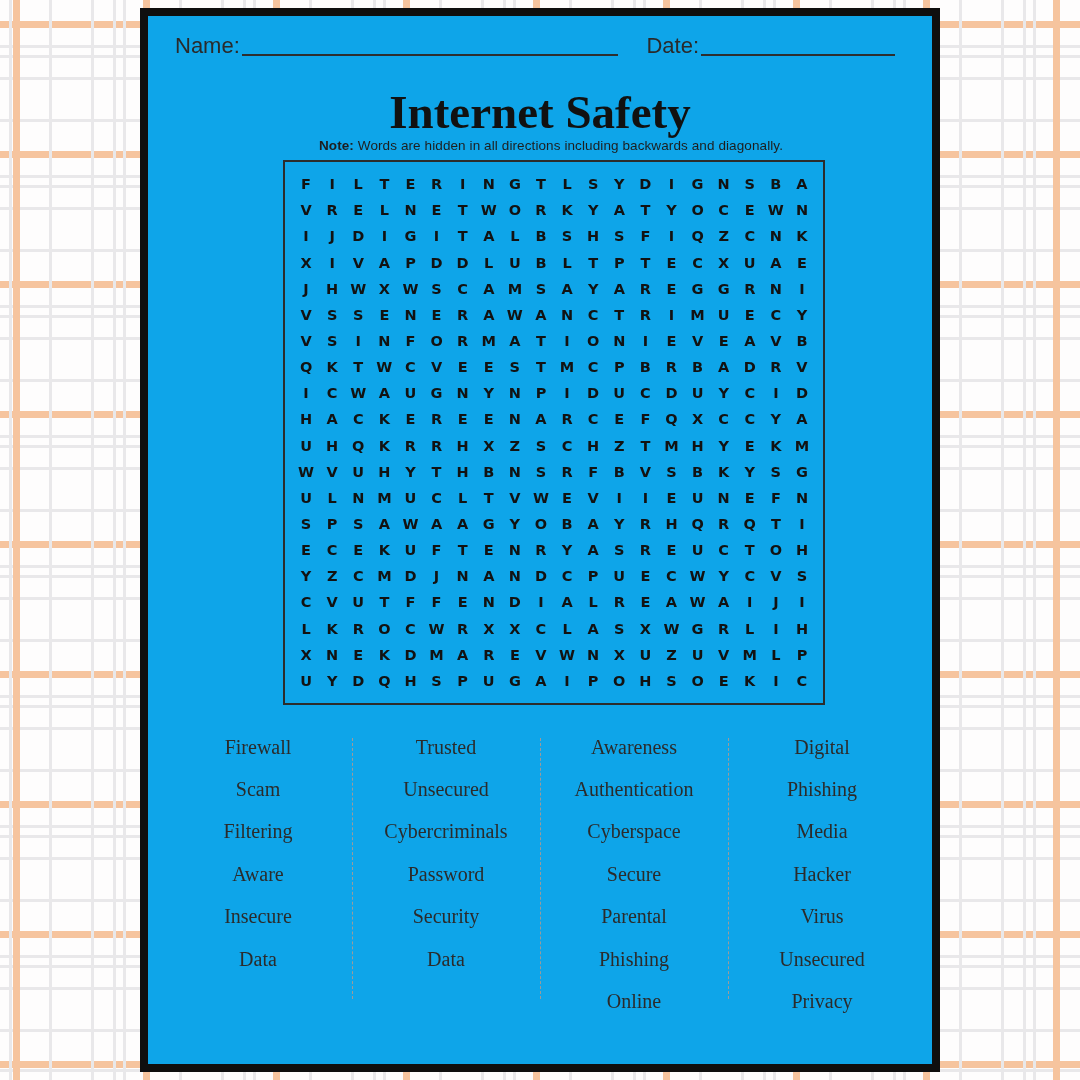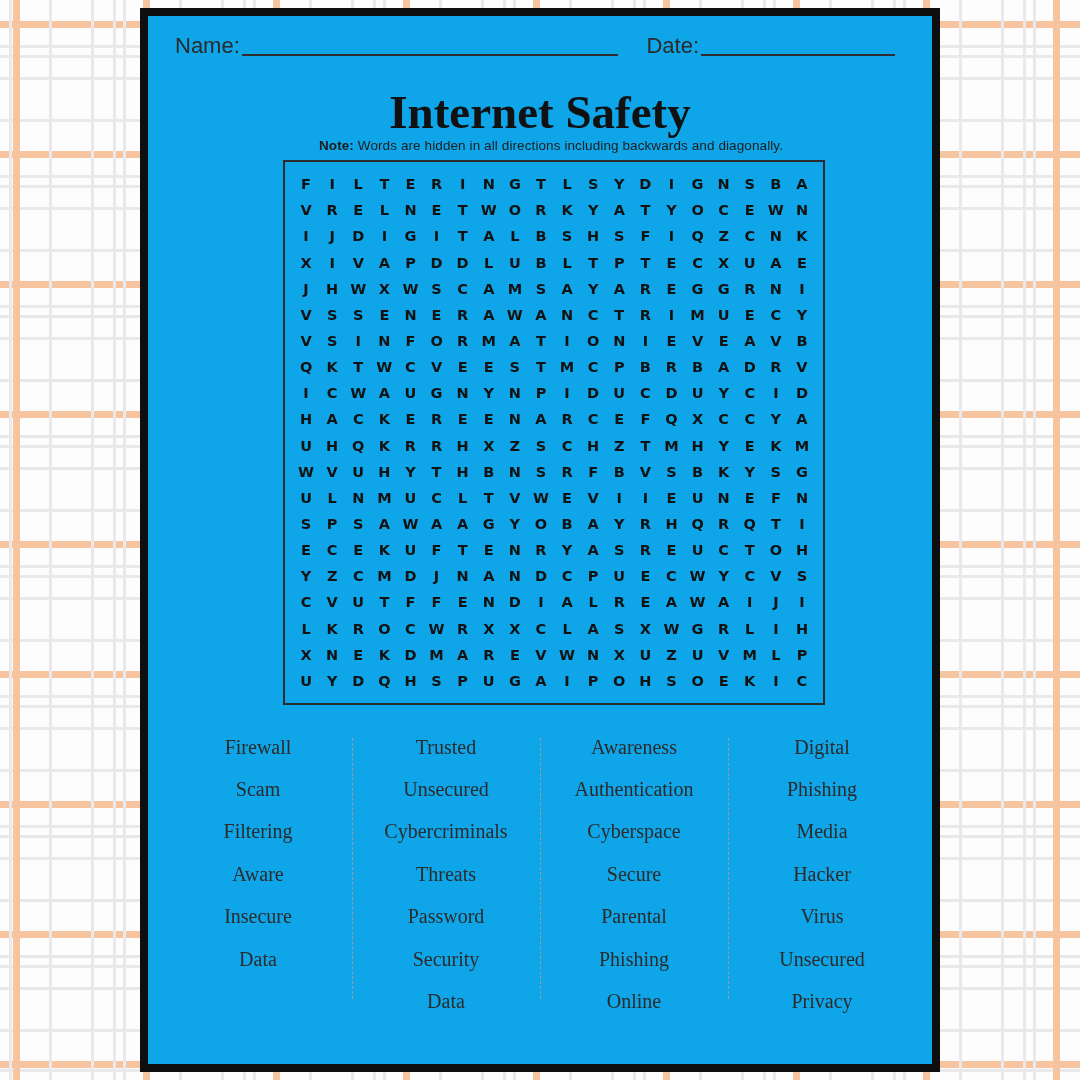--- a/index.html
+++ b/index.html
@@ -569,7 +569,6 @@
         <div class="word-item">Trusted</div>
         <div class="word-item">Unsecured</div>
         <div class="word-item">Cybercriminals</div>
-        <div class="word-item">Threats</div>
         <div class="word-item">Password</div>
         <div class="word-item">Security</div>
         <div class="word-item">Data</div>

